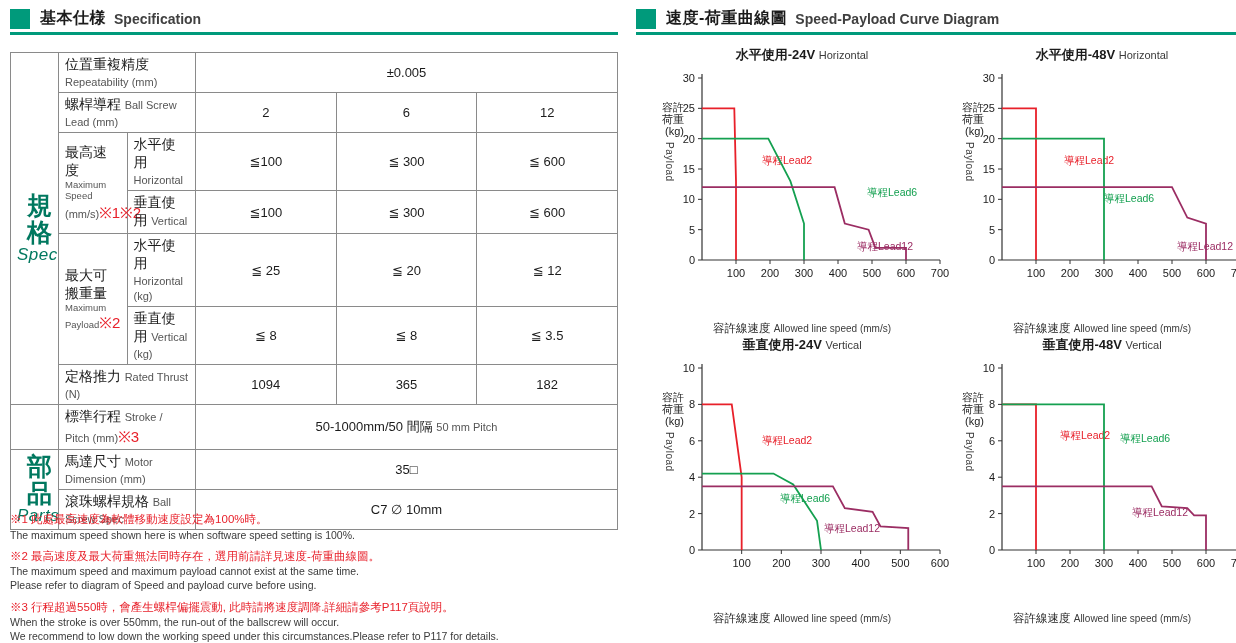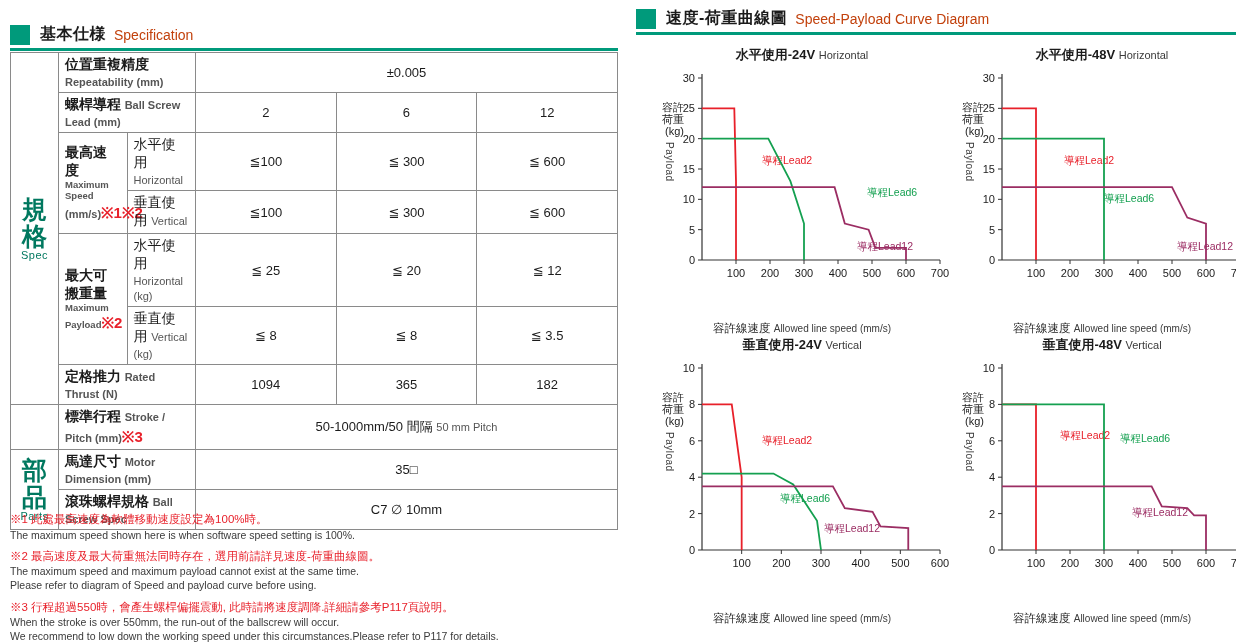--- a/index.html
+++ b/index.html
@@ -91,7 +91,7 @@
 
 <div class="page">
 
-  <div class="sec-head" style="left:10px; top:24px; width:608px;">
+  <div class="sec-head" style="left:10px; top:8px; width:608px;">
     <div class="sqr"></div>
     <span class="jp">基本仕様</span>
     <span class="en">Specification</span>

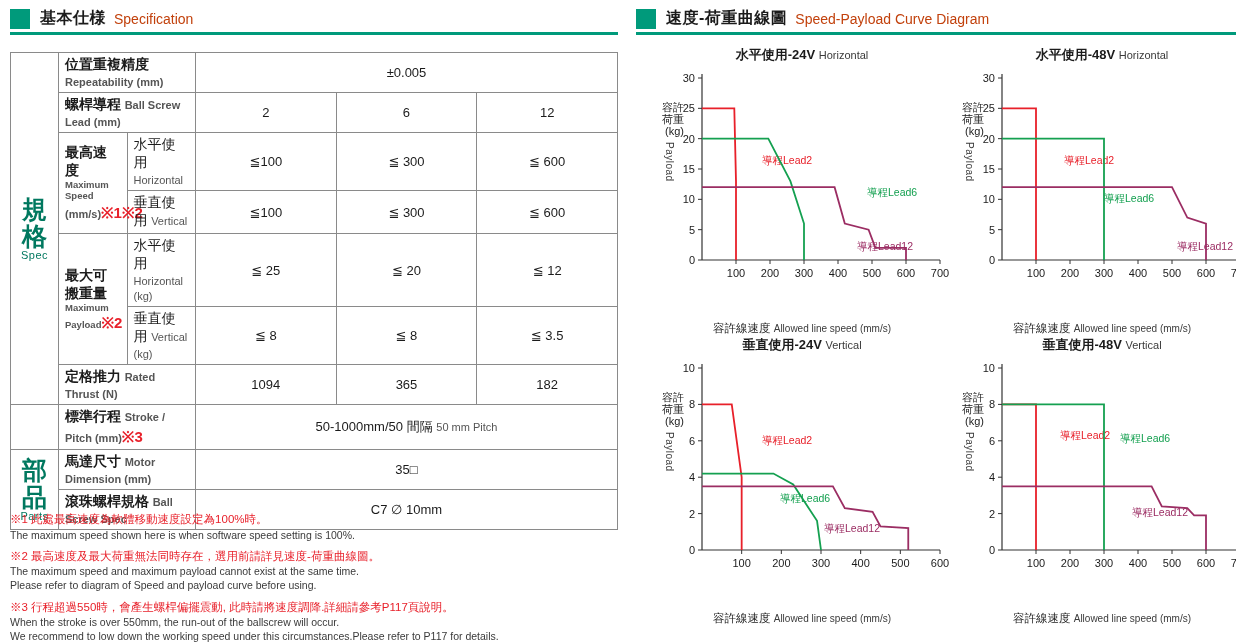--- a/index.html
+++ b/index.html
@@ -21,7 +21,7 @@
     font-size: 16px; font-weight: bold; color: #1b1b1b; letter-spacing: .5px;
   }
   .sec-head .en {
-    font-size: 14px; font-weight: normal; color: #c2410c; margin-left: 8px;
+    font-size: 14px; font-weight: bold; color: #404040; margin-left: 8px;
   }
   .sec-head .rule {
     position: absolute; left: 0; bottom: -6px; height: 3px; background: #009a7b;

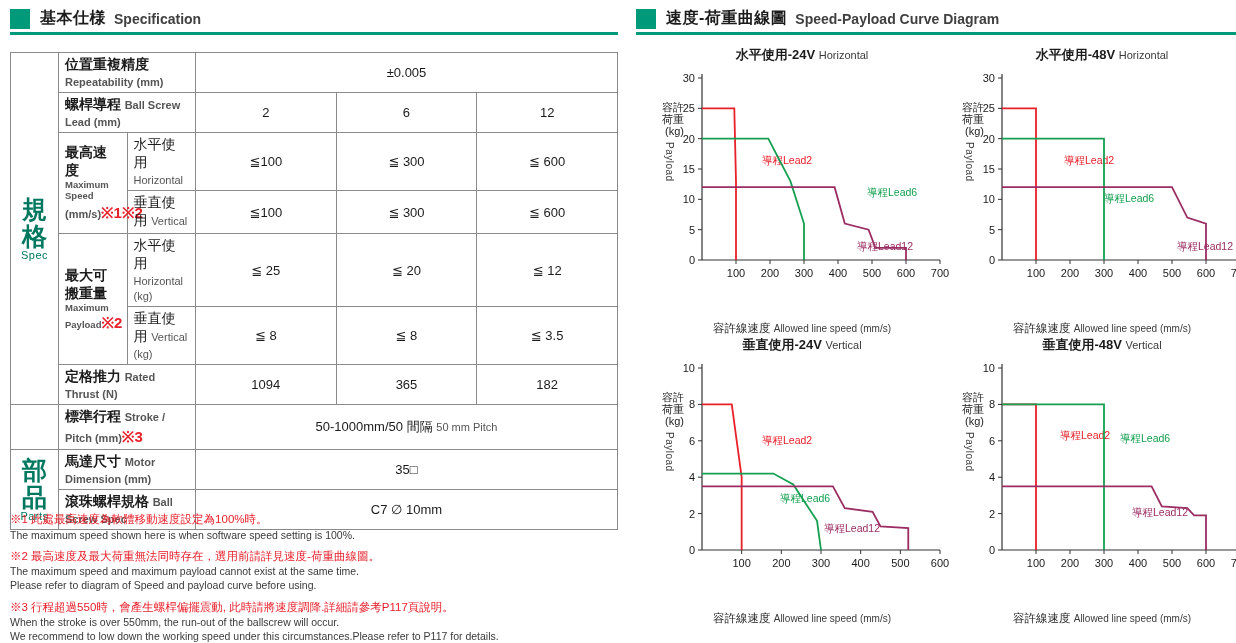--- a/index.html
+++ b/index.html
@@ -44,7 +44,7 @@
   td.side .big { font-size: 25px; font-weight: bold; color: #00785f; line-height: 1.05; }
   td.side .sm  { font-size: 11px; color: #00785f; letter-spacing: .5px; }
   td.lbl {
-    background: #e9f2ee; width: 137px; padding-left: 8px; font-weight: bold;
+    background: #e9f2ee; width: 137px; padding-left: 8px;
   }
   td.lbl2 {
     background: #e9f2ee; width: 158px; padding-left: 8px;

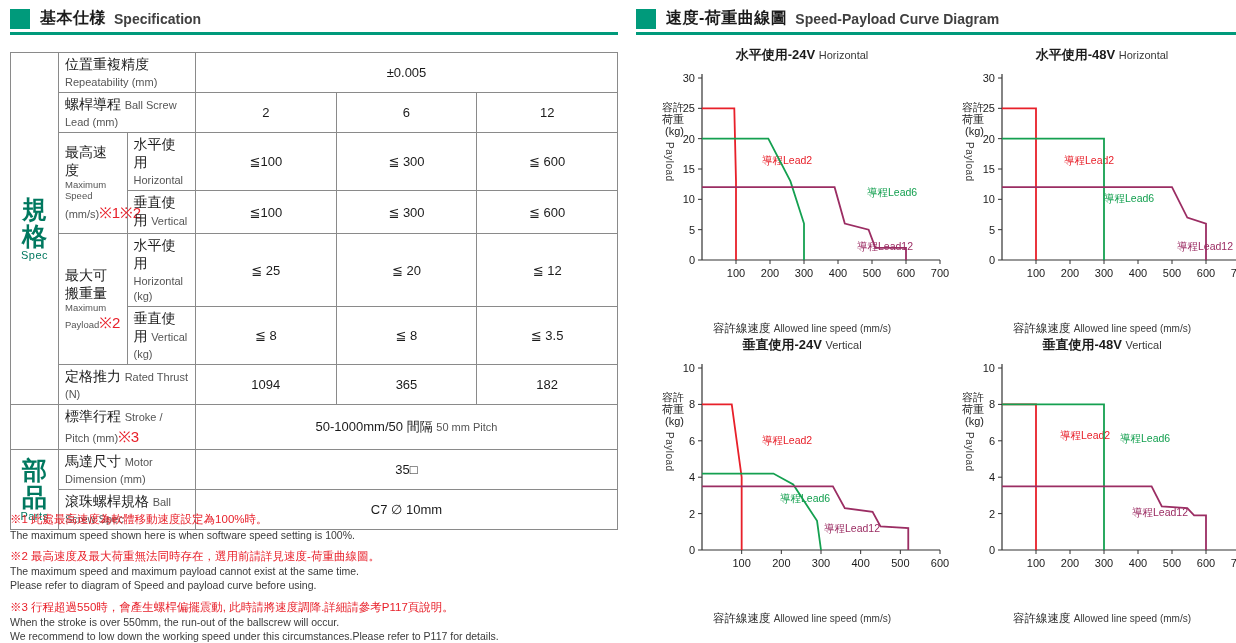--- a/index.html
+++ b/index.html
@@ -39,7 +39,7 @@
     background: #ffffff;
   }
   td.side {
-    width: 48px; background: #d8e9e2; text-align: center; padding: 0;
+    width: 48px; background: #d8e9e2; text-align: right; padding: 0;
   }
   td.side .big { font-size: 25px; font-weight: bold; color: #00785f; line-height: 1.05; }
   td.side .sm  { font-size: 11px; color: #00785f; letter-spacing: .5px; }

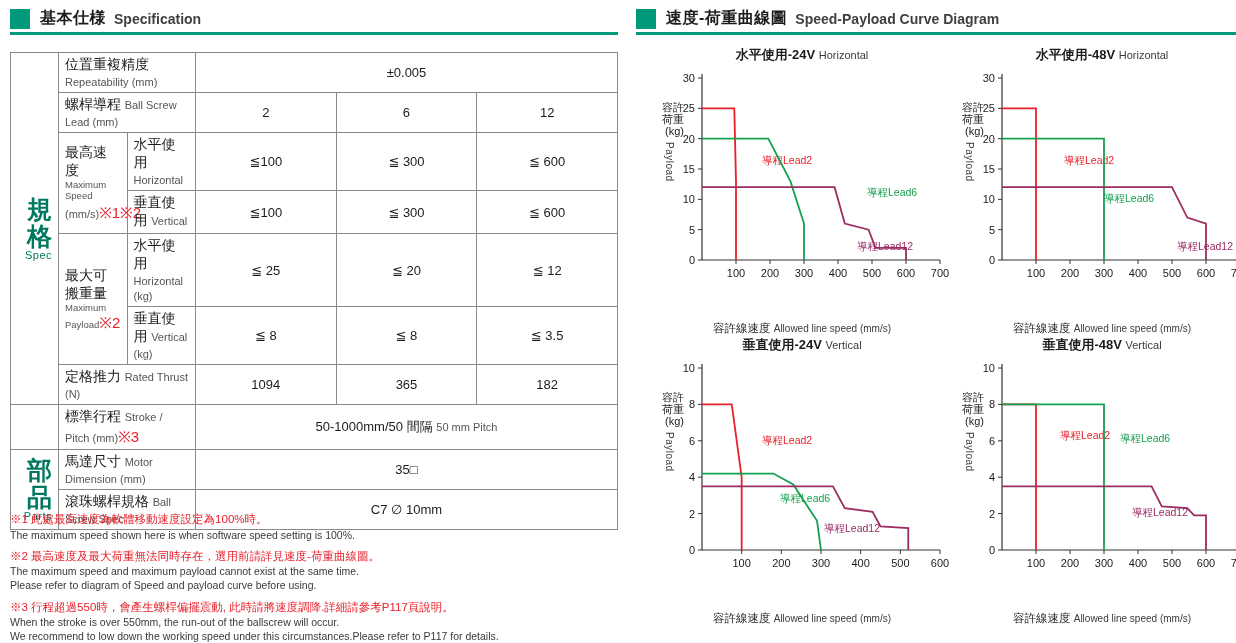--- a/index.html
+++ b/index.html
@@ -42,7 +42,7 @@
     width: 48px; background: #d8e9e2; text-align: right; padding: 0;
   }
   td.side .big { font-size: 25px; font-weight: bold; color: #00785f; line-height: 1.05; }
-  td.side .sm  { font-size: 11px; color: #00785f; letter-spacing: .5px; }
+  td.side .sm  { font-size: 17px; color: #00785f; letter-spacing: .5px; font-style: italic; }
   td.lbl {
     background: #e9f2ee; width: 137px; padding-left: 8px;
   }

